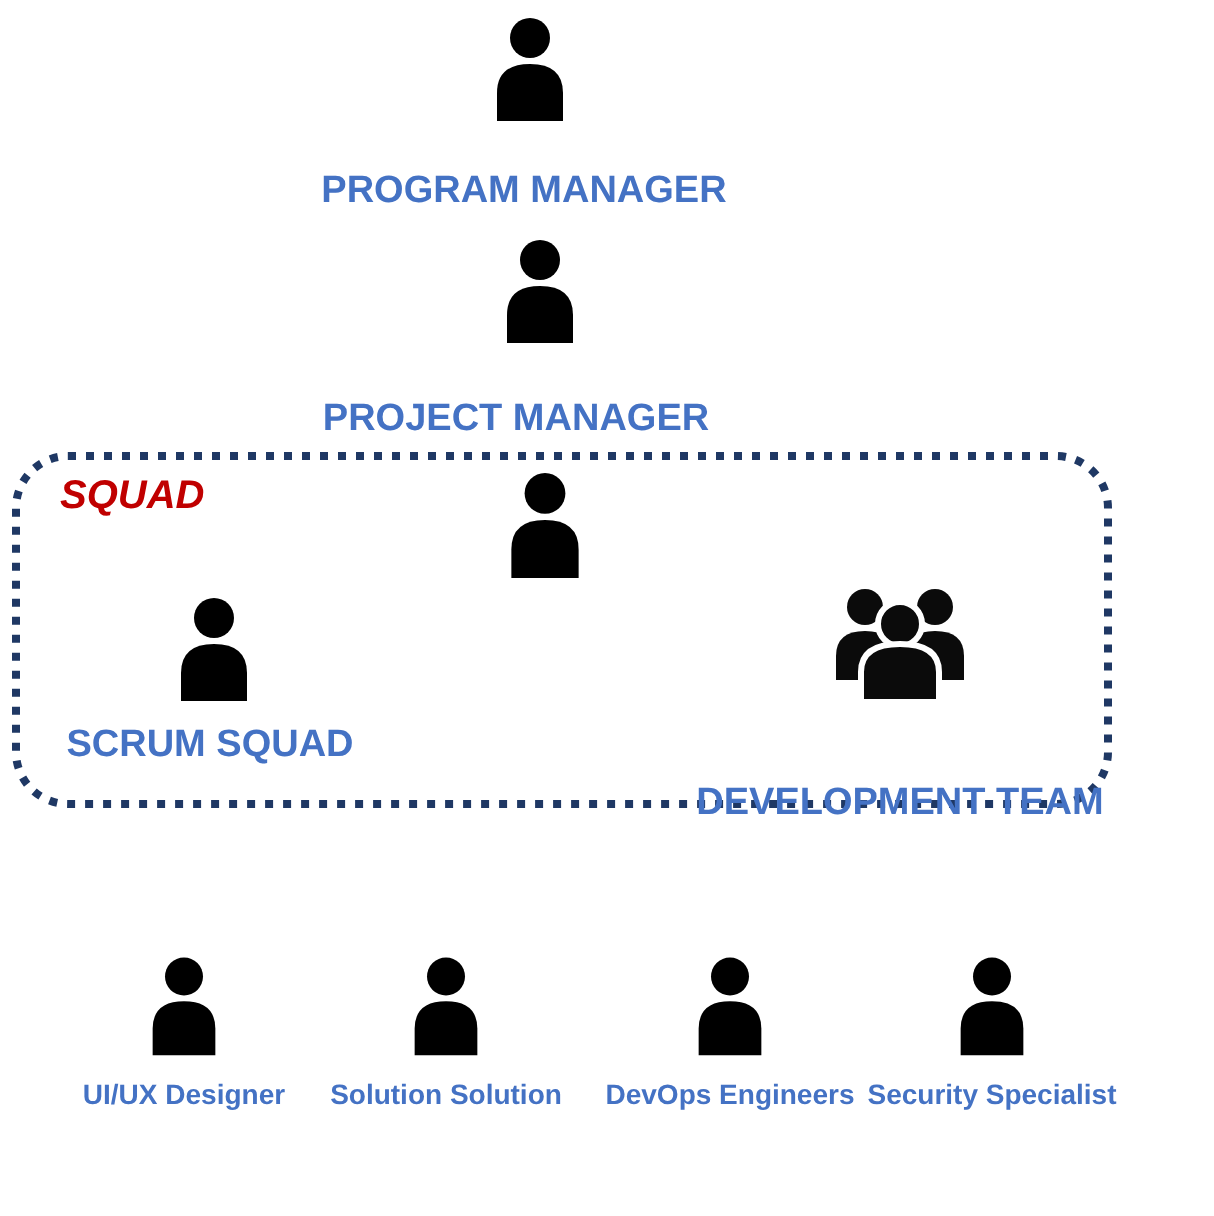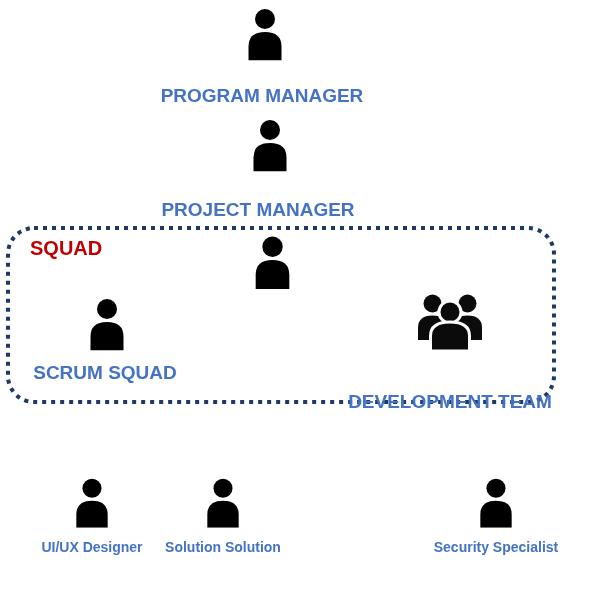--- a/index.html
+++ b/index.html
@@ -34,6 +34,7 @@
     font-weight: bold;
     font-size: 20px;
     white-space: nowrap;
+    font-style: italic;
   }
   .dotted-box-svg { position: absolute; left: 0; top: 0; }
   .dotted-box-svg rect {

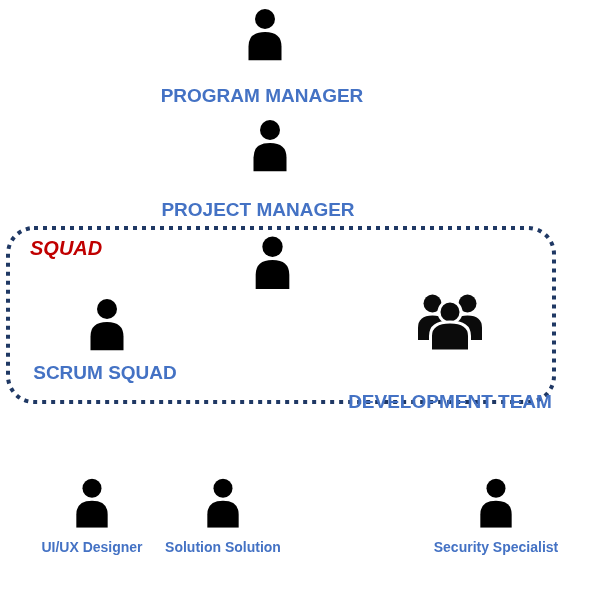--- a/index.html
+++ b/index.html
@@ -120,6 +120,12 @@
     <div class="label-blue-sm">Solution Solution</div>
   </div>
 
+  <div class="role-col" style="left:285px; top:477px;">
+    <svg class="icon-person" width="38" height="52" viewBox="0 0 40 52">
+        <use href="#sym-person"></use>
+      </svg>
+    <div class="label-blue-sm">DevOps Engineers</div>
+  </div>
 
   <div class="role-col" style="left:416px; top:477px;">
     <svg class="icon-person" width="38" height="52" viewBox="0 0 40 52">

